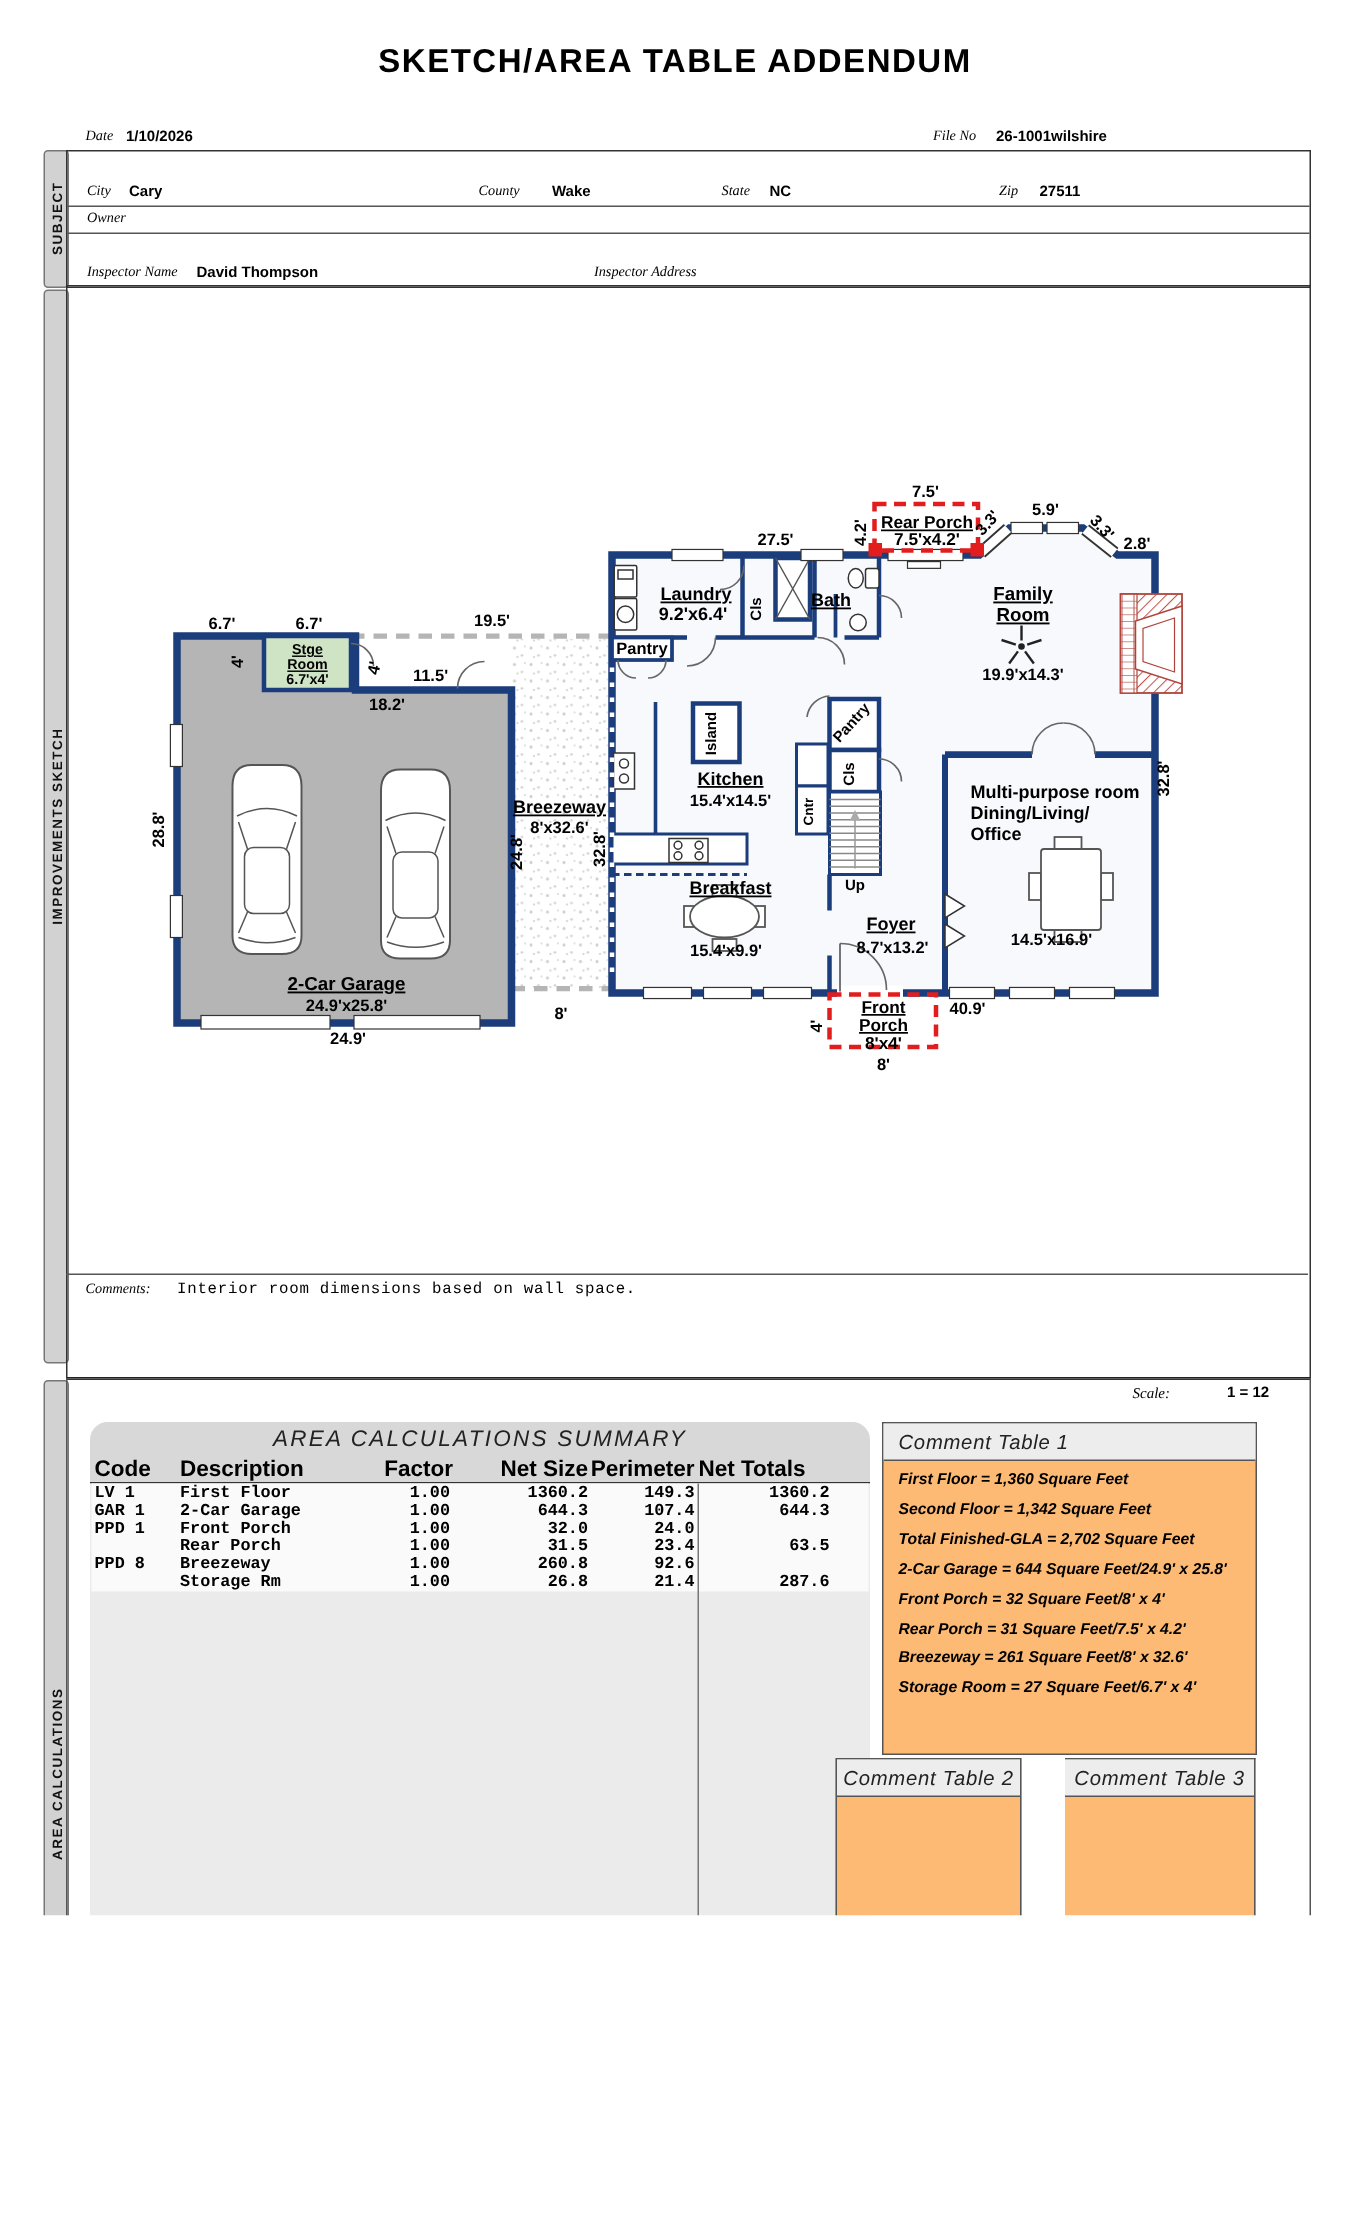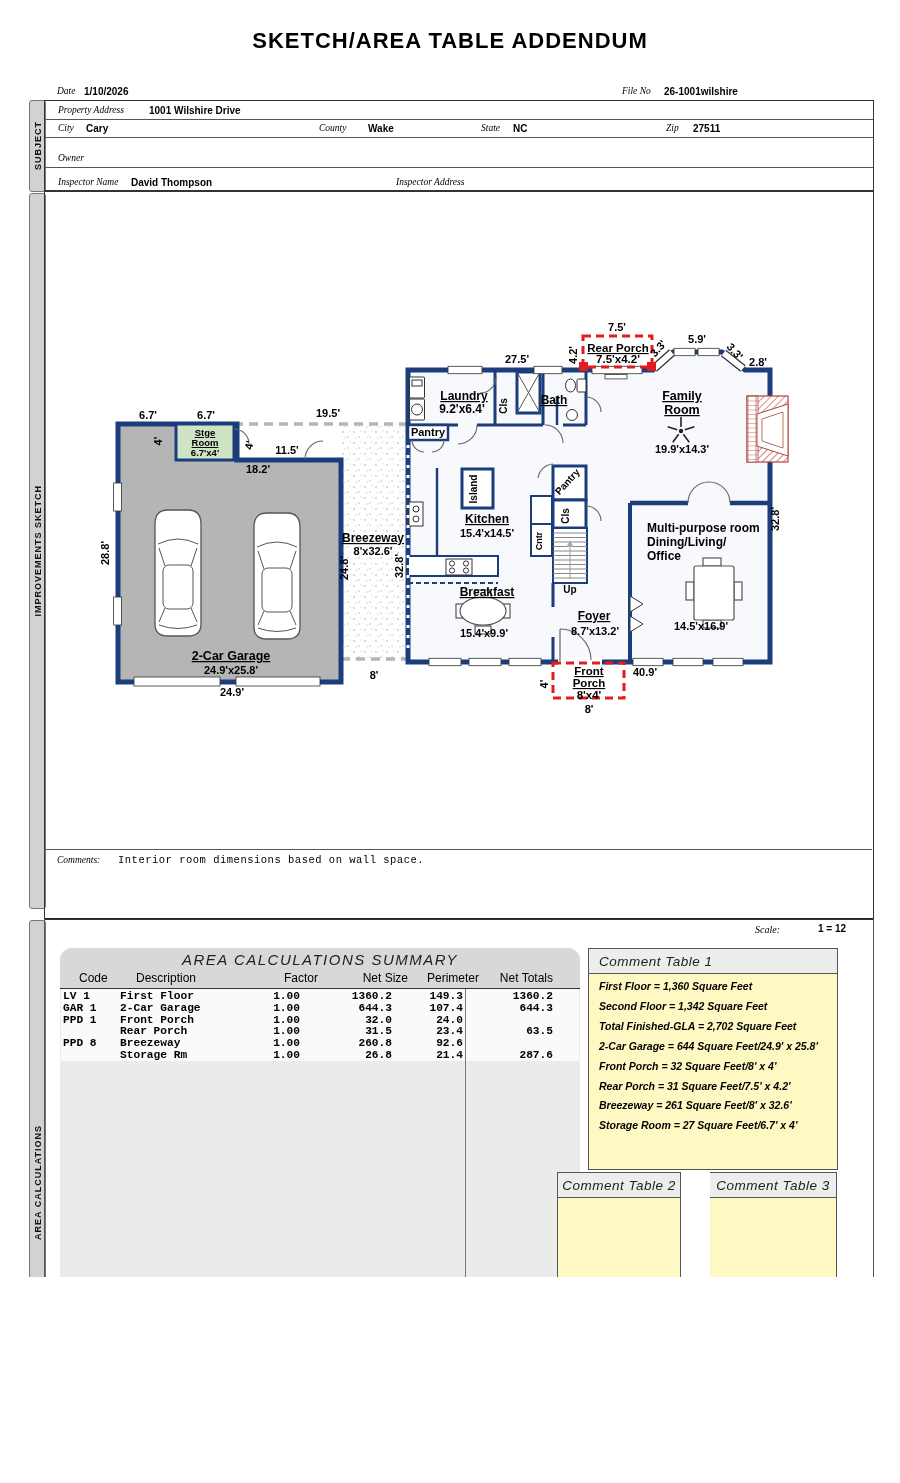--- a/index.html
+++ b/index.html
@@ -61,10 +61,6 @@
   </div>
 
   <div class="abs box" style="left:44px;top:100px;width:828px;height:90px;">
-    <div class="formrow" style="top:0;height:18px;">
-      <span class="lbl" style="left:13px;">Property Address</span>
-      <span class="val" style="left:104px;">1001 Wilshire Drive</span>
-    </div>
     <div class="formrow" style="top:18px;height:18px;">
       <span class="lbl" style="left:13px;">City</span>
       <span class="val" style="left:41px;">Cary</span>

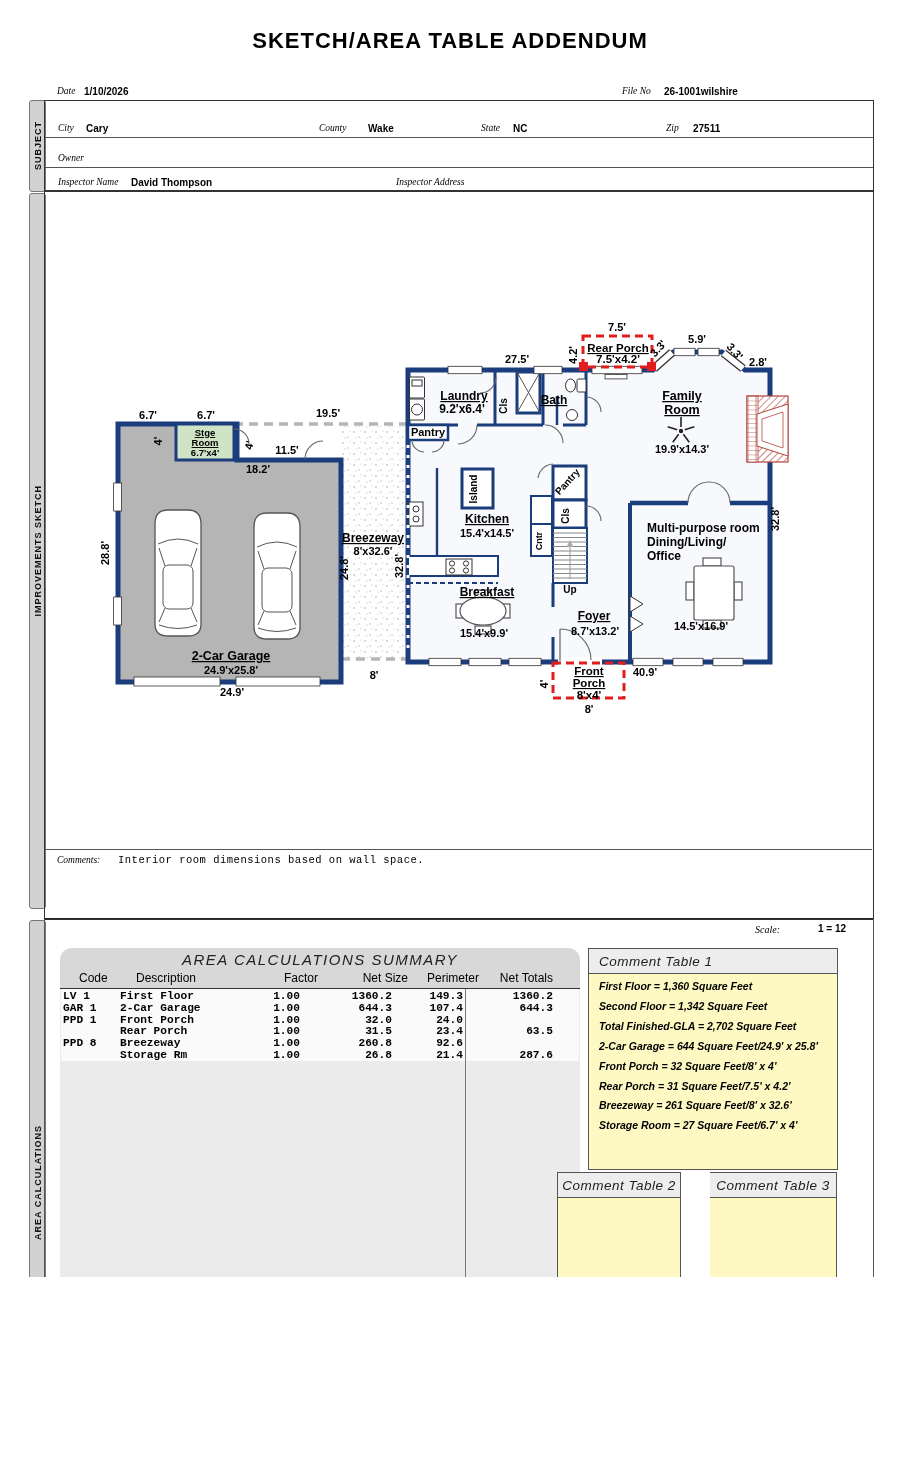--- a/index.html
+++ b/index.html
@@ -71,7 +71,7 @@
       <span class="lbl" style="left:621px;">Zip</span>
       <span class="val" style="left:648px;">27511</span>
     </div>
-    <div class="formrow" style="top:48px;height:18px;">
+    <div class="formrow" style="top:36px;height:18px;">
       <span class="lbl" style="left:13px;">Owner</span>
       <span class="val" style="left:55px;"></span>
     </div>

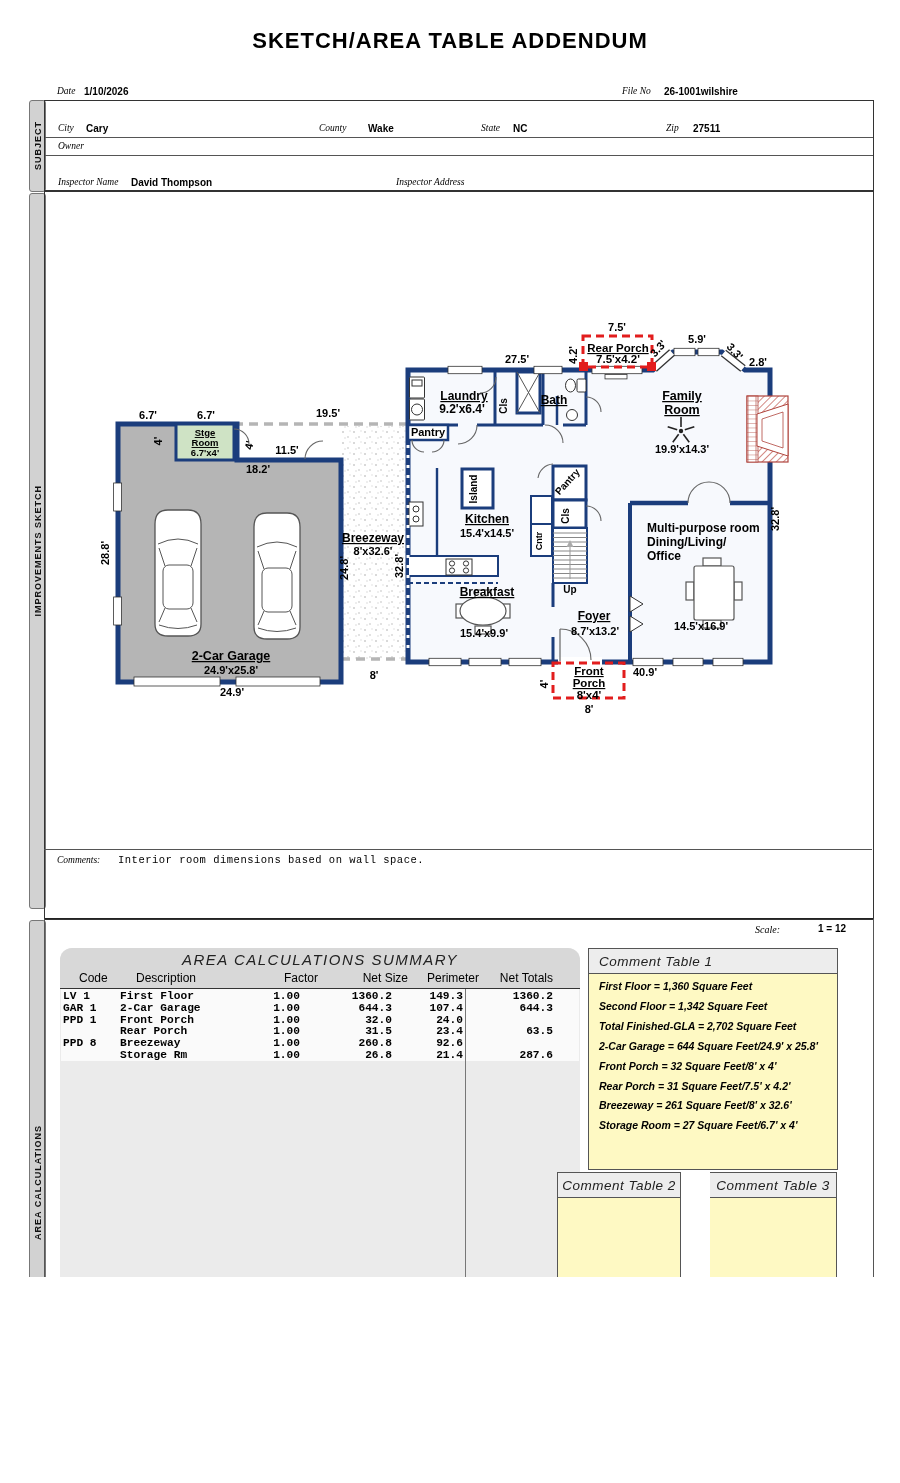--- a/index.html
+++ b/index.html
@@ -29,7 +29,7 @@
   .sc2,.sc3,.sc4,.sc5{text-align:right;}
   .netitem{font-style:italic;font-size:13px;white-space:nowrap;}
   
-  .ctbox{border:1.2px solid #555;background:#fef9c3;}
+  .ctbox{border:1.2px solid #555;background:#fdba74;}
   .cthead{background:#ededed;border-bottom:1px solid #555;display:flex;align-items:center;}
   .cttitle{font-style:italic;font-size:13.5px;letter-spacing:0.5px;color:#222;padding-left:10px;white-space:nowrap;}
   .ctline{font-style:italic;font-size:10.5px;font-weight:600;line-height:19.9px;padding-left:10px;white-space:nowrap;}

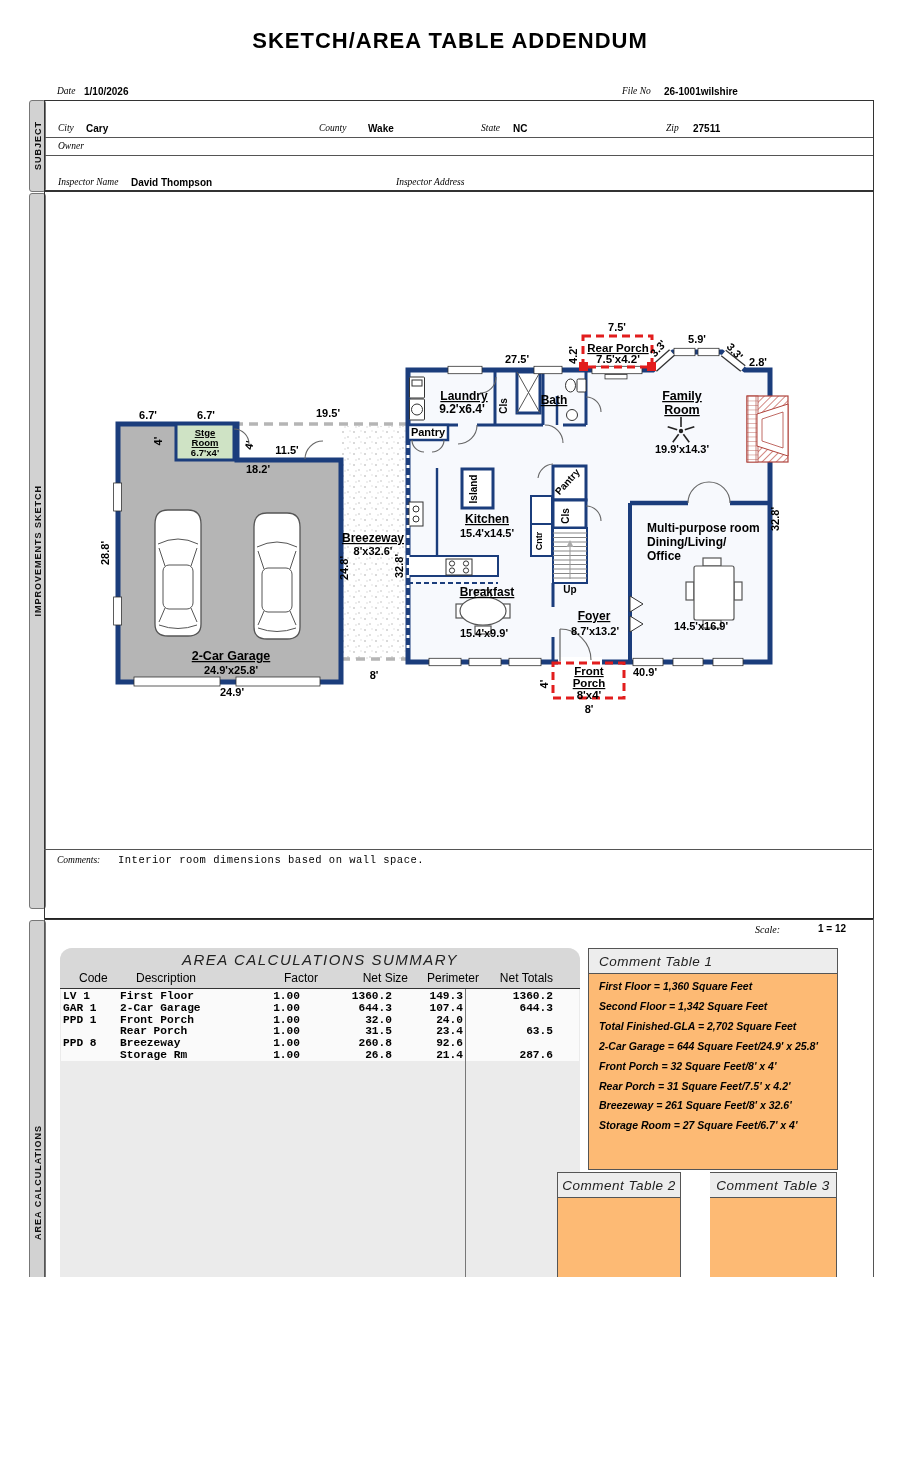--- a/index.html
+++ b/index.html
@@ -20,7 +20,7 @@
   .panel{background:#ebebeb;border-radius:12px;}
   .panelhead{background:#d8d8d8;border-radius:12px 12px 0 0;border-bottom:1.2px solid #333;}
   .sumtitle{position:absolute;left:0;right:0;top:3px;text-align:center;font-style:italic;font-size:15px;letter-spacing:1.5px;color:#222;}
-  .colhead{position:absolute;font-size:12px;font-weight:normal;white-space:nowrap;margin-left:16px;}
+  .colhead{position:absolute;font-size:15px;font-weight:bold;white-space:nowrap;}
   .num{text-align:right;}
   .srow{display:grid;grid-template-columns:60px 120px 60px 92px 71px 90px;height:11.8px;line-height:11.8px;
         font-family:"Liberation Mono","DejaVu Sans Mono",monospace;font-size:11.2px;font-weight:700;}

